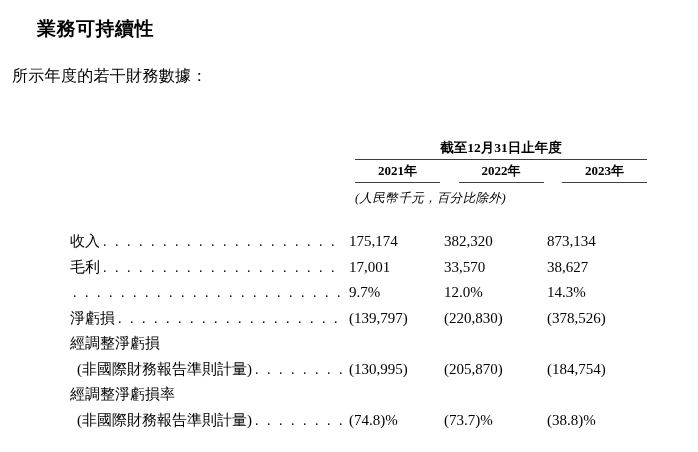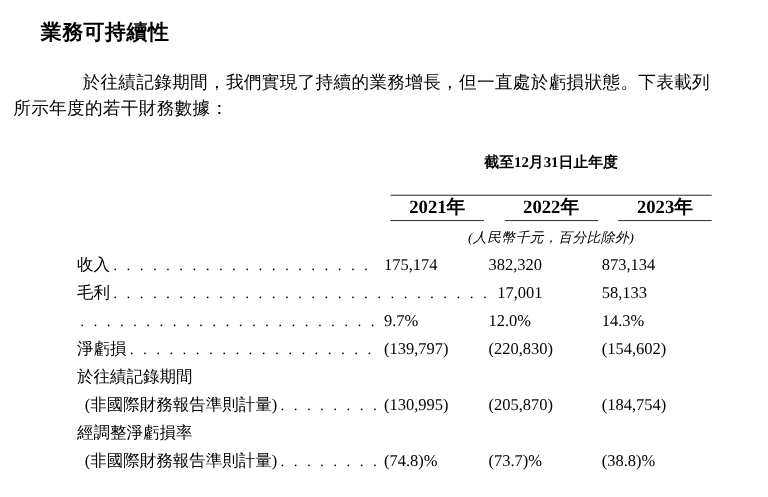--- a/index.html
+++ b/index.html
@@ -55,7 +55,6 @@
 <div class="heading">業務可持續性</div>
 
 <div class="para">
-  <div class="line1">於往績記錄期間，我們實現了持續的業務增長，但一直處於虧損狀態。下表載列</div>
   <div class="line2">所示年度的若干財務數據：</div>
 </div>
 

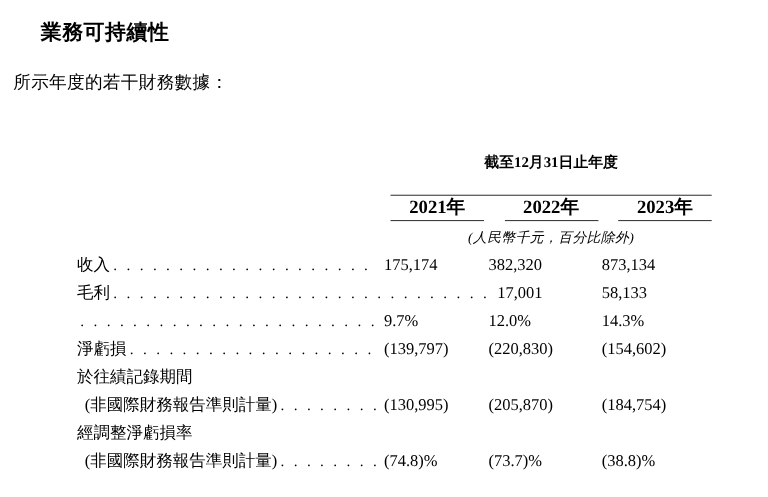--- a/index.html
+++ b/index.html
@@ -21,7 +21,7 @@
   .thead{position:absolute;left:355px;top:139px;width:292px;}
   .period{
     text-align:center;font-weight:bold;font-size:13.5px;line-height:17px;
-    padding-bottom:21px;border-bottom:1px solid #3f3f3f;
+    padding-bottom:3px;border-bottom:1px solid #3f3f3f;
   }
   .years{display:flex;justify-content:space-between;margin-top:3px;}
   .year{

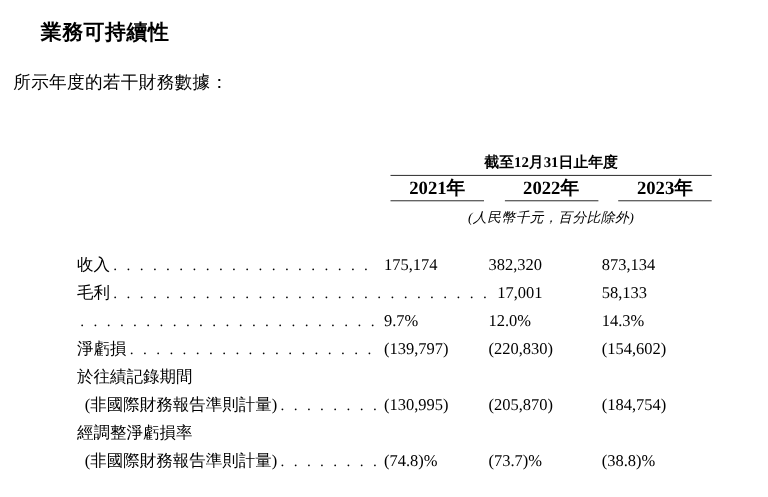--- a/index.html
+++ b/index.html
@@ -25,7 +25,7 @@
   }
   .years{display:flex;justify-content:space-between;margin-top:3px;}
   .year{
-    width:85px;text-align:center;font-weight:bold;font-size:17px;
+    width:85px;text-align:center;font-weight:bold;font-size:13px;
     line-height:16px;padding-bottom:3px;border-bottom:1px solid #3f3f3f;
   }
   .unit{

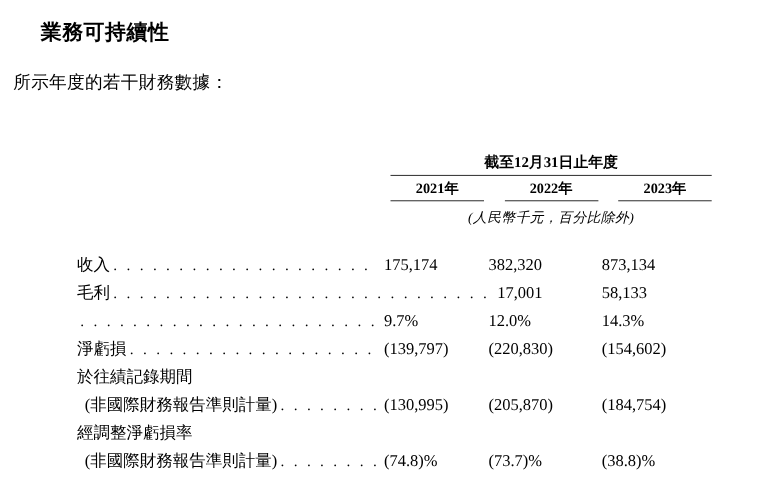--- a/index.html
+++ b/index.html
@@ -29,7 +29,7 @@
     line-height:16px;padding-bottom:3px;border-bottom:1px solid #3f3f3f;
   }
   .unit{
-    margin-top:7px;text-align:center;font-style:italic;font-size:12.5px;
+    margin-top:7px;text-align:left;font-style:italic;font-size:12.5px;
     letter-spacing:0.4px;
   }
   

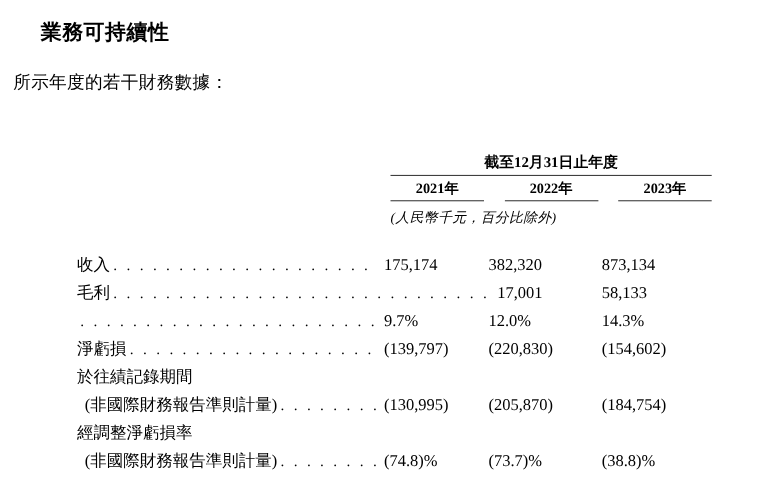--- a/index.html
+++ b/index.html
@@ -82,6 +82,7 @@
     <span class="lbl">毛利</span>
     <span class="leader"></span>
     <span class="v v1">17,001</span>
+    <span class="v v2">33,570</span>
     <span class="v v3">58,133</span>
   </div>
 

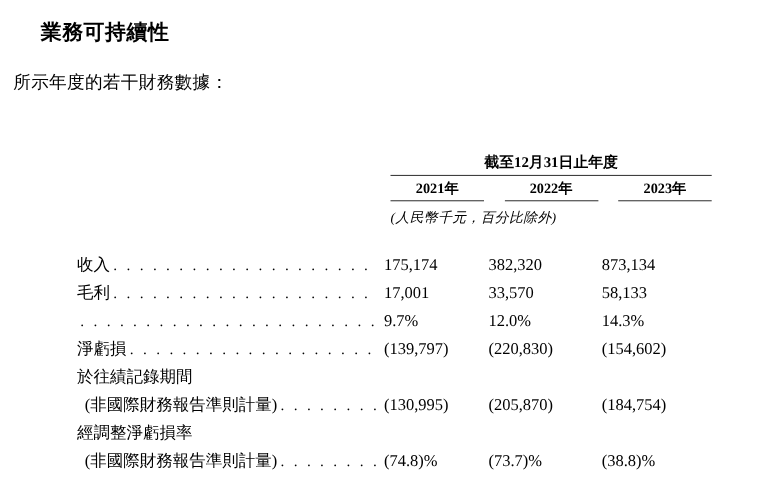--- a/index.html
+++ b/index.html
@@ -83,7 +83,7 @@
     <span class="leader"></span>
     <span class="v v1">17,001</span>
     <span class="v v2">33,570</span>
-    <span class="v v3">58,133</span>
+    <span class="v v3">38,627</span>
   </div>
 
   <div class="r indent-wide">

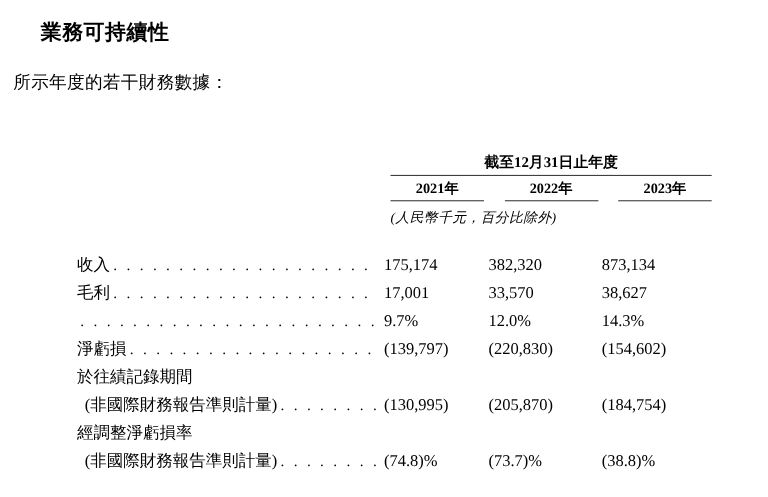--- a/index.html
+++ b/index.html
@@ -98,7 +98,7 @@
     <span class="leader"></span>
     <span class="v v1">(139,797)</span>
     <span class="v v2">(220,830)</span>
-    <span class="v v3">(154,602)</span>
+    <span class="v v3">(378,526)</span>
   </div>
 
   <div class="r label-only">

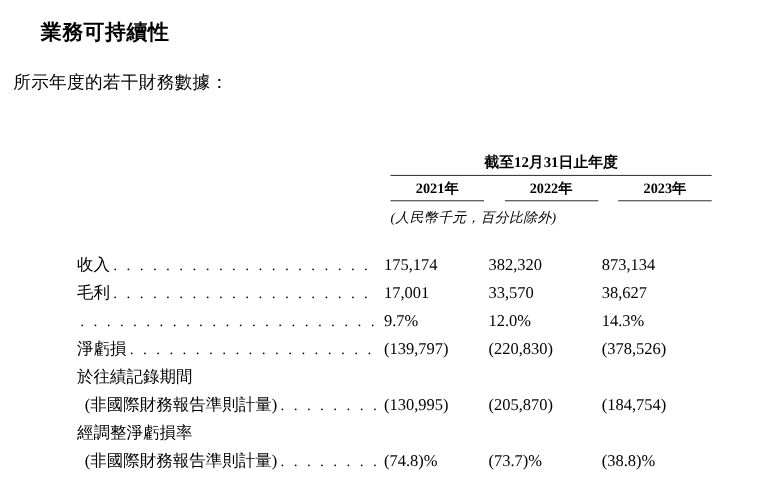--- a/index.html
+++ b/index.html
@@ -102,7 +102,7 @@
   </div>
 
   <div class="r label-only">
-    <span class="lbl">於往績記錄期間</span>
+    <span class="lbl">經調整淨虧損</span>
     <span class="leader"></span>
     <span class="v v1"></span>
     <span class="v v2"></span>

